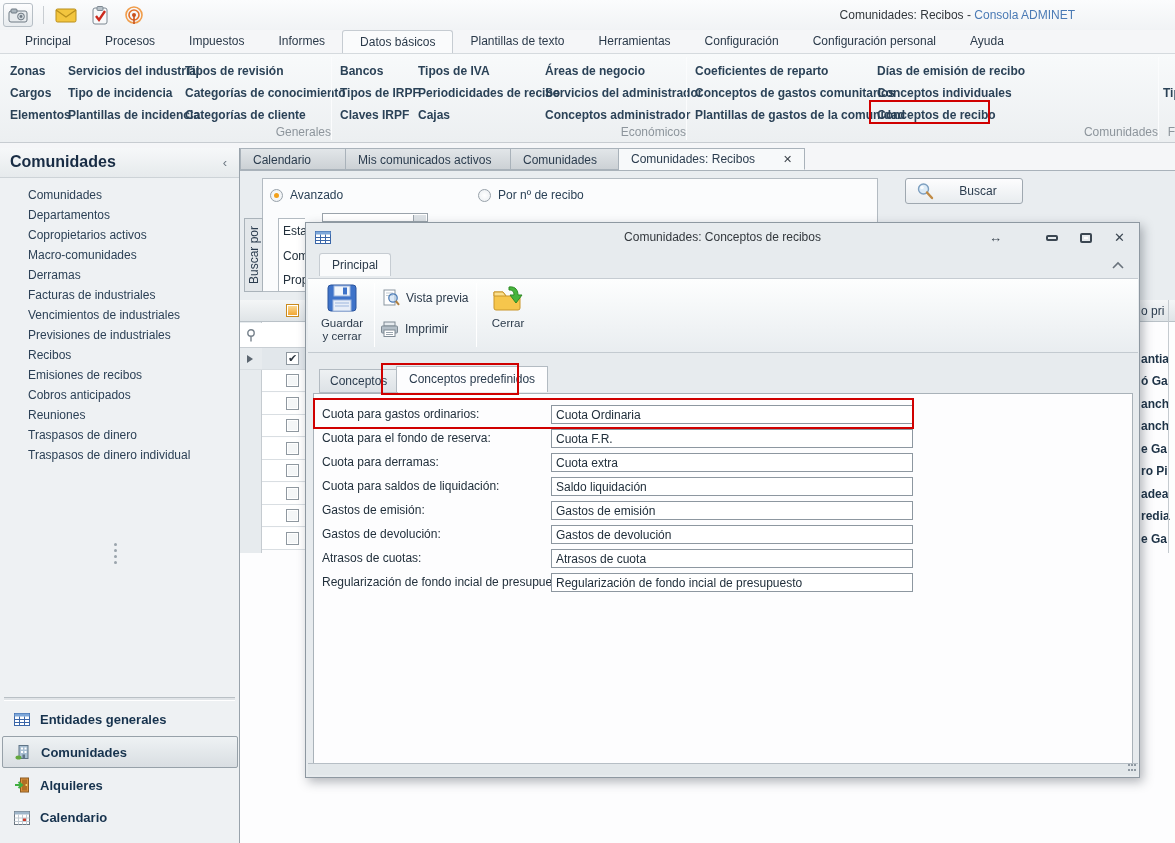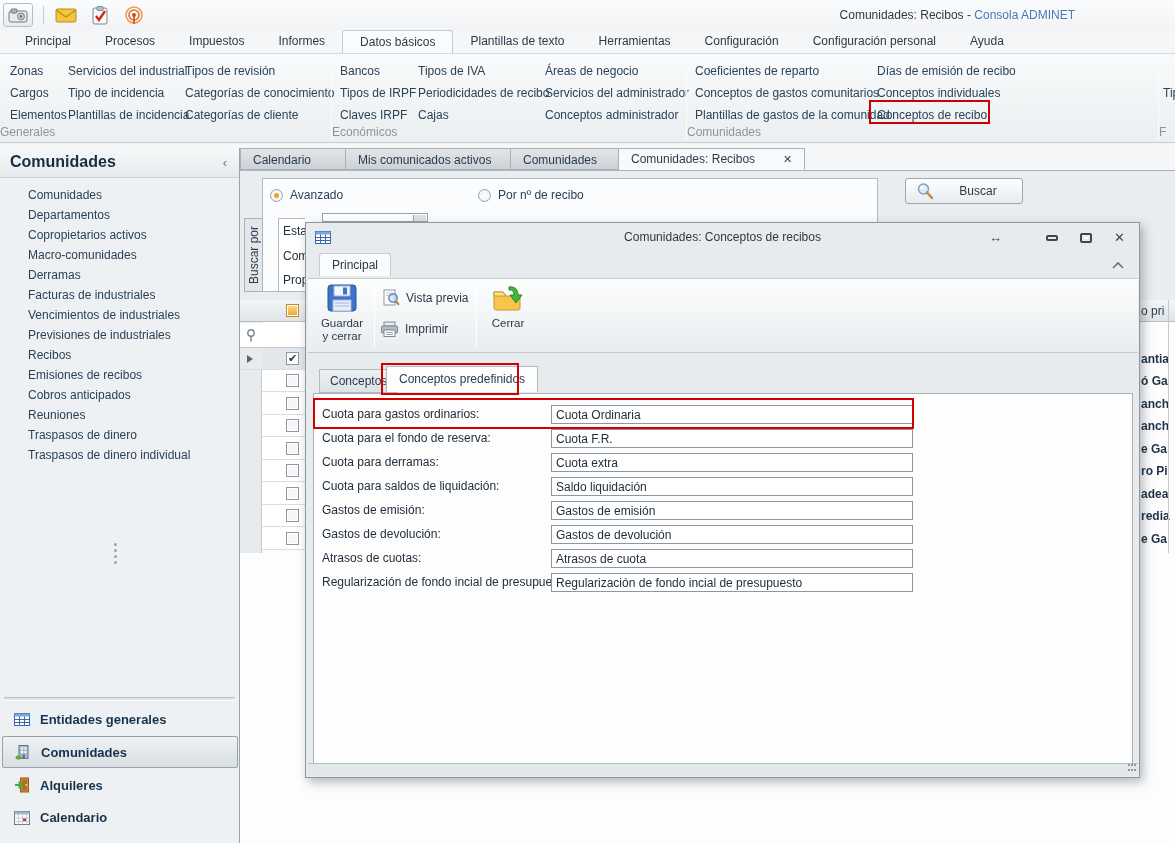--- a/index.html
+++ b/index.html
@@ -24,7 +24,7 @@
   
   .rbody { position:absolute; left:0; top:53px; width:1175px; height:90px; background:linear-gradient(#f8fafb,#eceff1); border-top:1px solid #d5dade; border-bottom:1px solid #c7ccd1; }
   .rcol { position:absolute; top:6px; }
-  .rb-item { height:22px; line-height:22px; white-space:nowrap; color:#2b4257; cursor:pointer; }
+  .rb-item { height:22px; line-height:22px; white-space:nowrap; color:#2b4257; cursor:pointer;font-weight:bold; }
   .rg-label { position:absolute; top:71px; text-align:left; color:#8d959c; cursor:default; }
   .rg-sep { position:absolute; top:3px; width:1px; height:83px; background:#d3d8dc; border-right:1px solid #fbfcfd; }
 

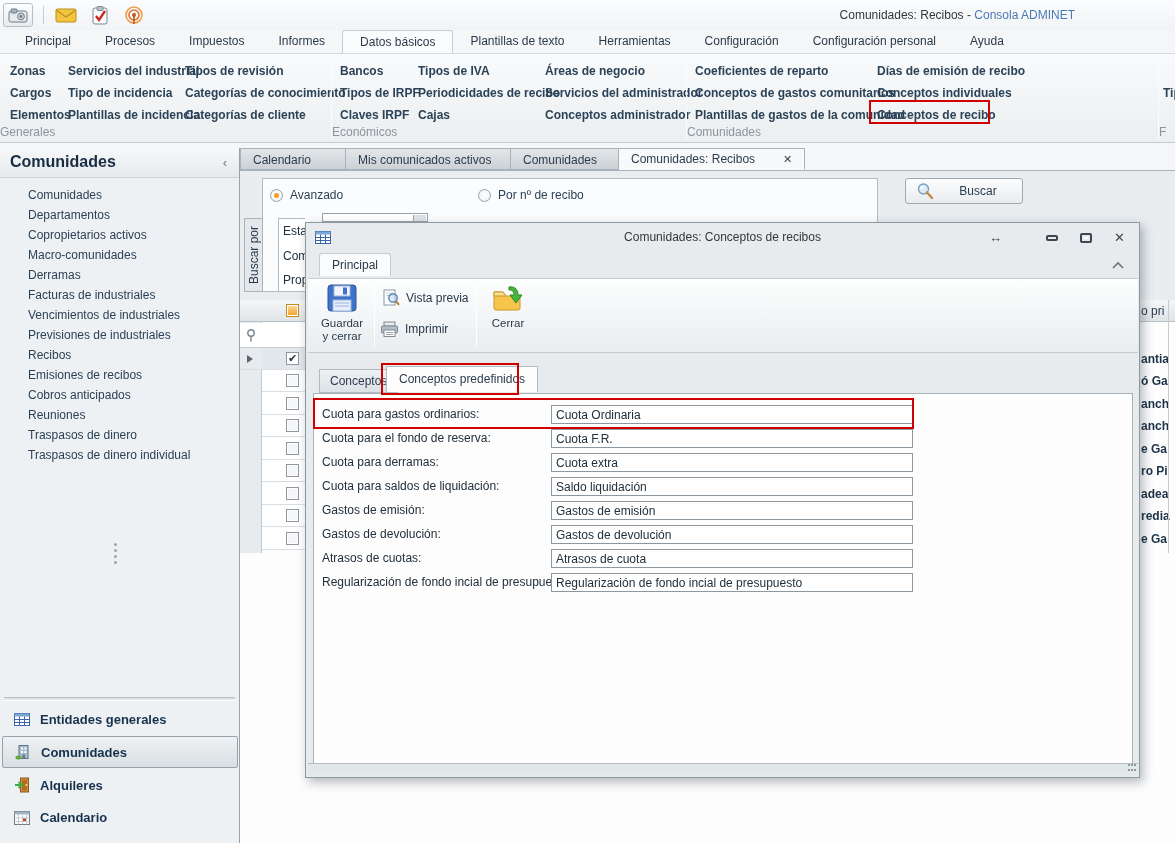--- a/index.html
+++ b/index.html
@@ -25,7 +25,7 @@
   .rbody { position:absolute; left:0; top:53px; width:1175px; height:90px; background:linear-gradient(#f8fafb,#eceff1); border-top:1px solid #d5dade; border-bottom:1px solid #c7ccd1; }
   .rcol { position:absolute; top:6px; }
   .rb-item { height:22px; line-height:22px; white-space:nowrap; color:#2b4257; cursor:pointer;font-weight:bold; }
-  .rg-label { position:absolute; top:71px; text-align:left; color:#8d959c; cursor:default; }
+  .rg-label { position:absolute; top:71px; text-align:right; color:#8d959c; cursor:default; }
   .rg-sep { position:absolute; top:3px; width:1px; height:83px; background:#d3d8dc; border-right:1px solid #fbfcfd; }
 
   .redbox { position:absolute; border:2px solid #d00000; pointer-events:none; z-index:40; }

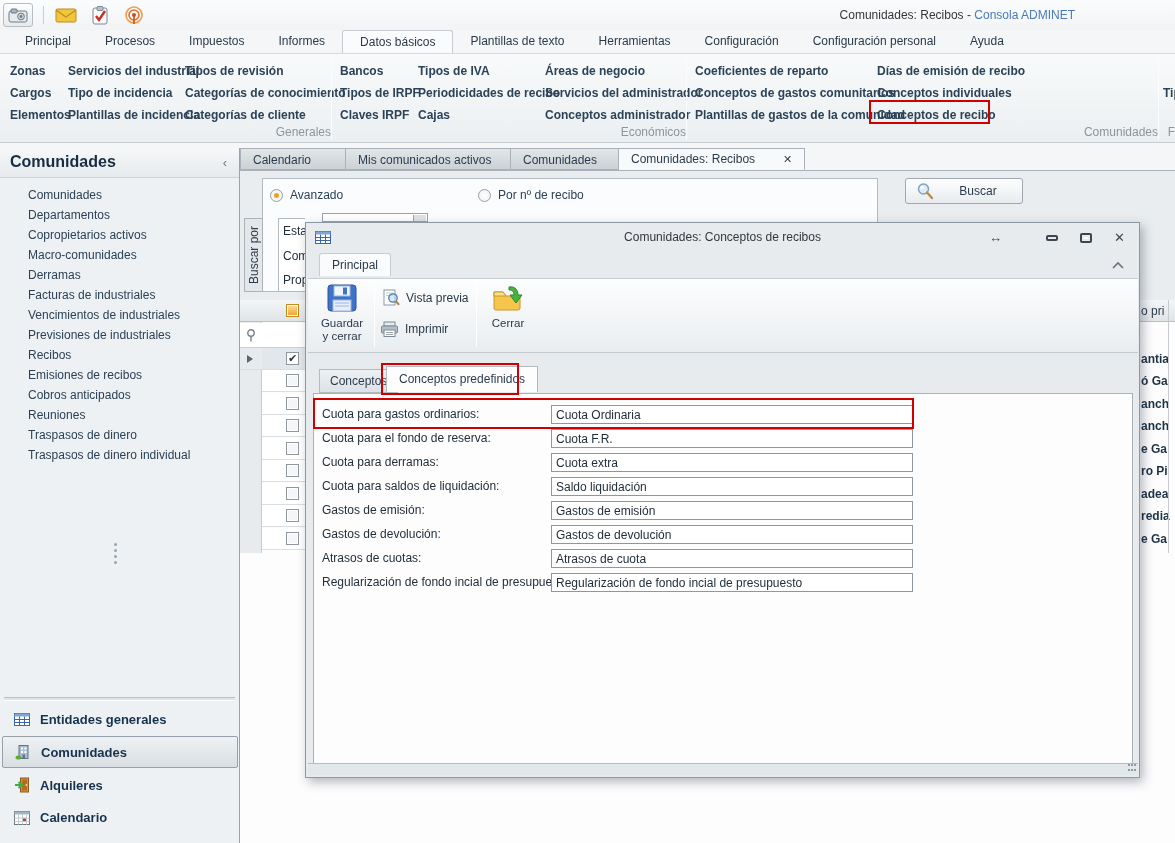--- a/index.html
+++ b/index.html
@@ -458,7 +458,7 @@
     </div>
 
     <div class="dlg-tab2" style="left:13px;top:146px">Conceptos</div>
-    <div class="dlg-tab2 active" style="left:80px;top:143px">Conceptos predefinidos</div>
+    <div class="dlg-tab2 active" style="left:90px;top:143px">Conceptos predefinidos</div>
 
     <div class="form-panel">
       <div class="f-label" style="top:13px">Cuota para gastos ordinarios:</div>

